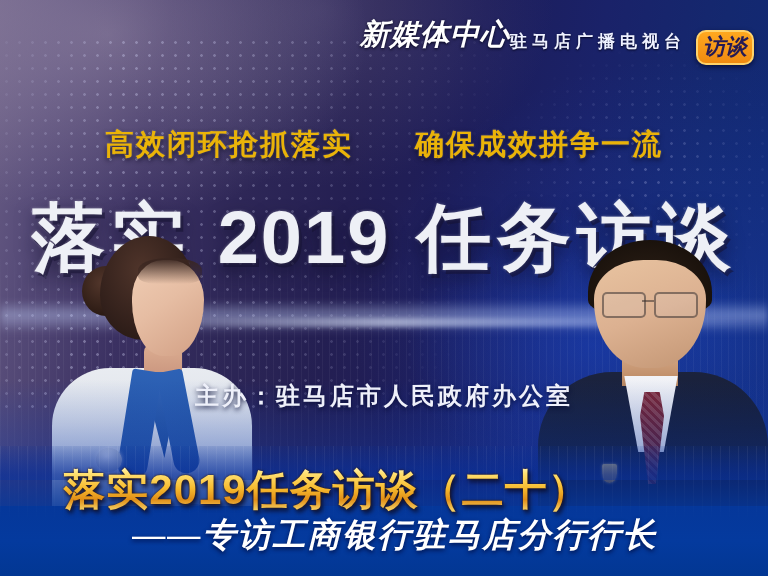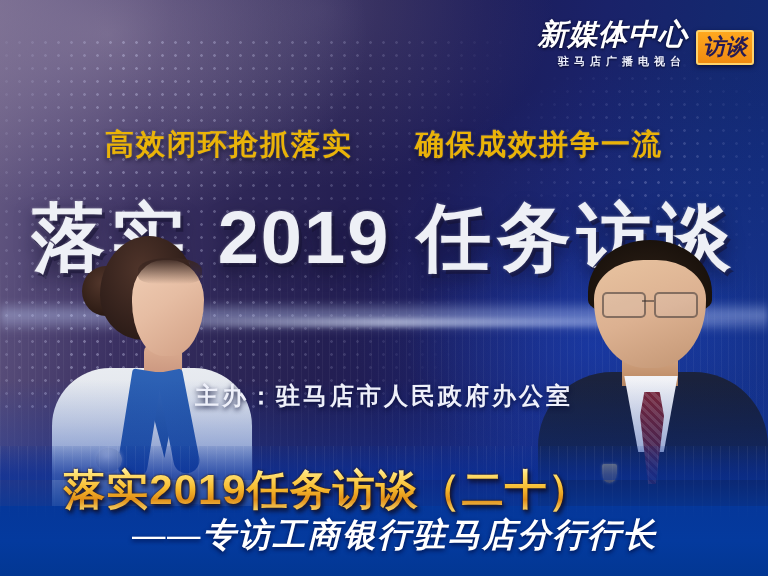--- a/index.html
+++ b/index.html
@@ -184,7 +184,7 @@
   
   .logo{position:absolute;right:14px;top:18px;height:60px;
     display:flex;align-items:flex-start;}
-  .logo-texts{display:flex;flex-direction:column;align-items:flex-end;
+  .logo-texts{display:flex;flex-direction:row;align-items:flex-end;
     margin-right:8px;}
   .logo-main{font-size:29px;font-weight:bold;font-style:italic;color:#ffffff;
     letter-spacing:1px;line-height:32px;

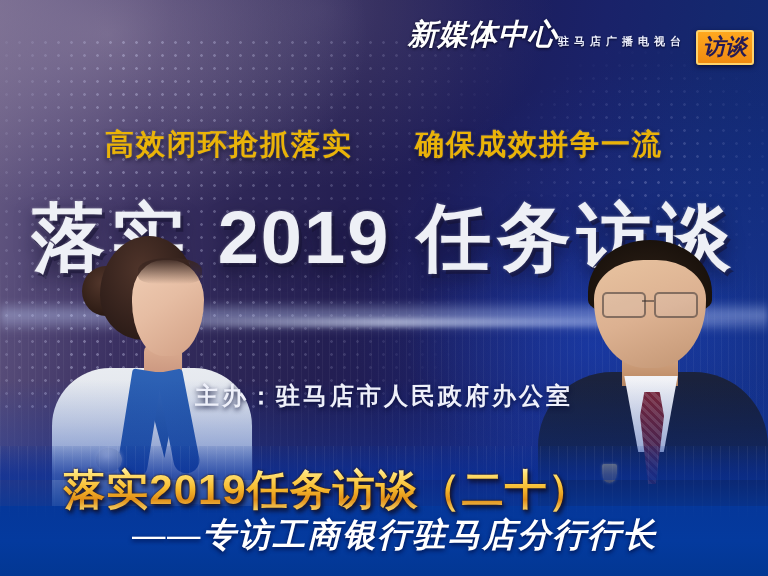--- a/index.html
+++ b/index.html
@@ -189,7 +189,7 @@
   .logo-main{font-size:29px;font-weight:bold;font-style:italic;color:#ffffff;
     letter-spacing:1px;line-height:32px;
     text-shadow:0 1px 3px rgba(0,0,20,.9);}
-  .logo-sub{font-size:11px;font-weight:bold;color:#eef1ff;letter-spacing:5px;
+  .logo-sub{font-size:17px;font-weight:bold;color:#eef1ff;letter-spacing:5px;
     line-height:17px;margin-top:3px;padding-right:2px;
     text-shadow:0 1px 2px rgba(0,0,25,.9);}
   .logo-badge{margin-top:12px;padding:3px 5px 4px 5px;

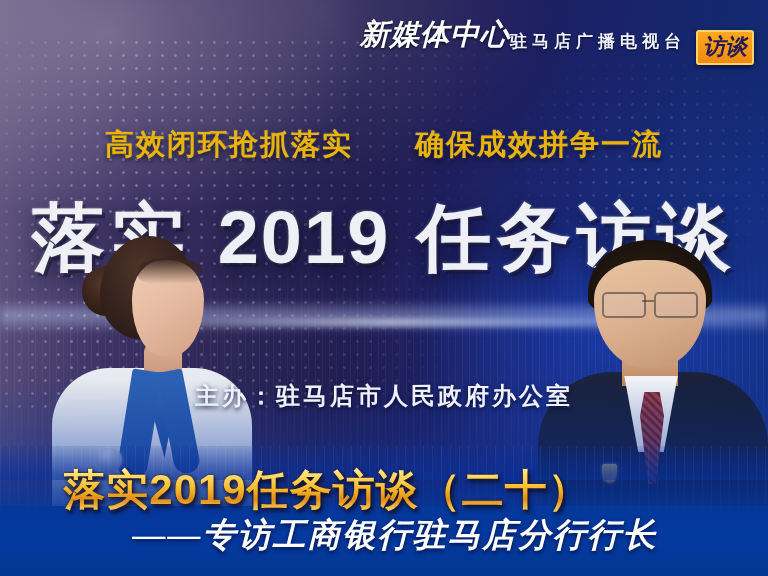--- a/index.html
+++ b/index.html
@@ -194,7 +194,7 @@
     text-shadow:0 1px 2px rgba(0,0,25,.9);}
   .logo-badge{margin-top:12px;padding:3px 5px 4px 5px;
     background:linear-gradient(180deg,#ffa81f,#ef8a10);
-    border:2px solid #ffd36a;border-radius:3px;
+    border:2px solid #ffd36a;border-radius:10px;
     font-size:22px;font-weight:bold;font-style:italic;letter-spacing:0px;
     color:#241a55;line-height:24px;
     box-shadow:0 2px 5px rgba(0,0,30,.65);}

